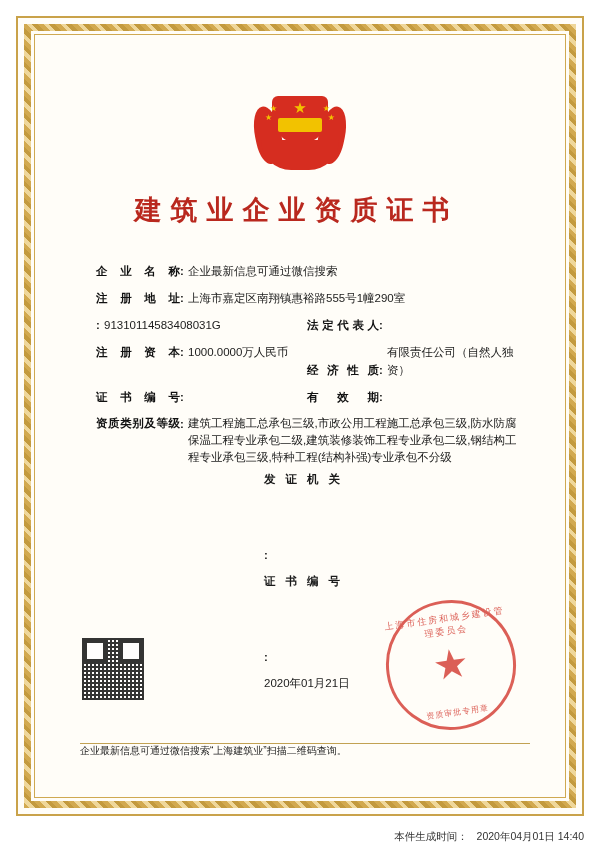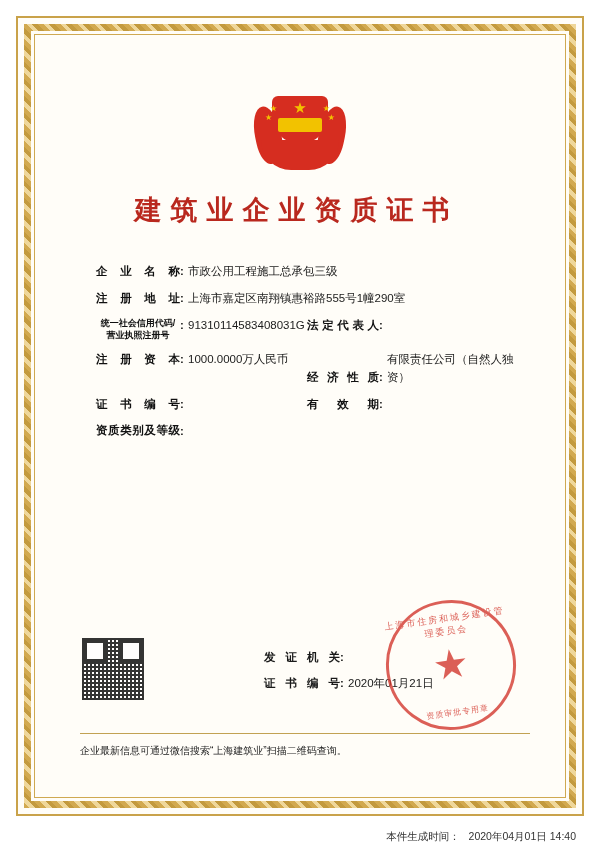--- a/index.html
+++ b/index.html
@@ -332,7 +332,7 @@
       <div class="row">
         <span class="label">企业名称</span>
         <span class="colon">:</span>
-        <span class="value">市政公用工程施工总承包三级</span>
+        <span class="value">企业最新信息可通过微信搜索</span>
       </div>
 
       <div class="row">

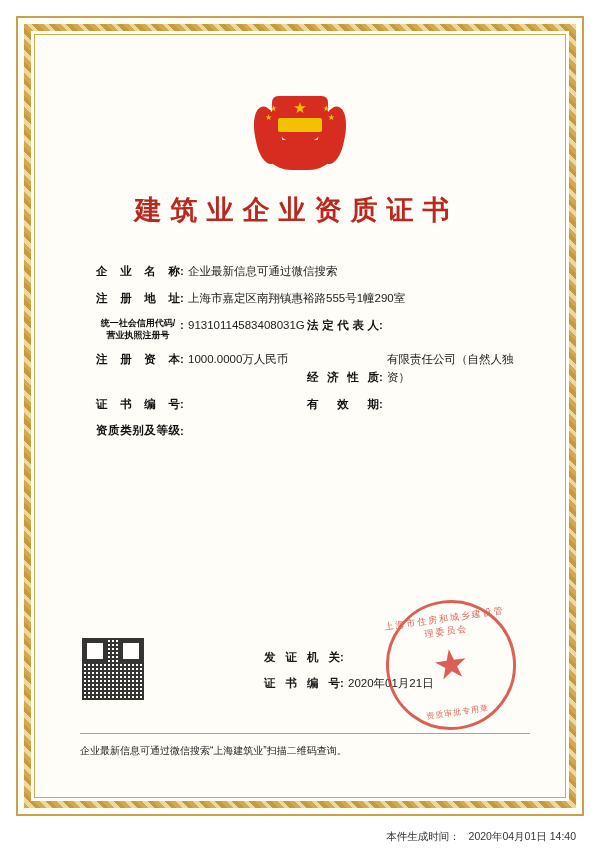--- a/index.html
+++ b/index.html
@@ -343,10 +343,6 @@
 
       <div class="row">
         <span class="half-left">
-          <span class="label two-line">
-            <span>统一社会信用代码/</span><br>
-            <span>营业执照注册号</span>
-          </span>
           <span class="colon">:</span>
           <span class="value">91310114583408031G</span>
         </span>

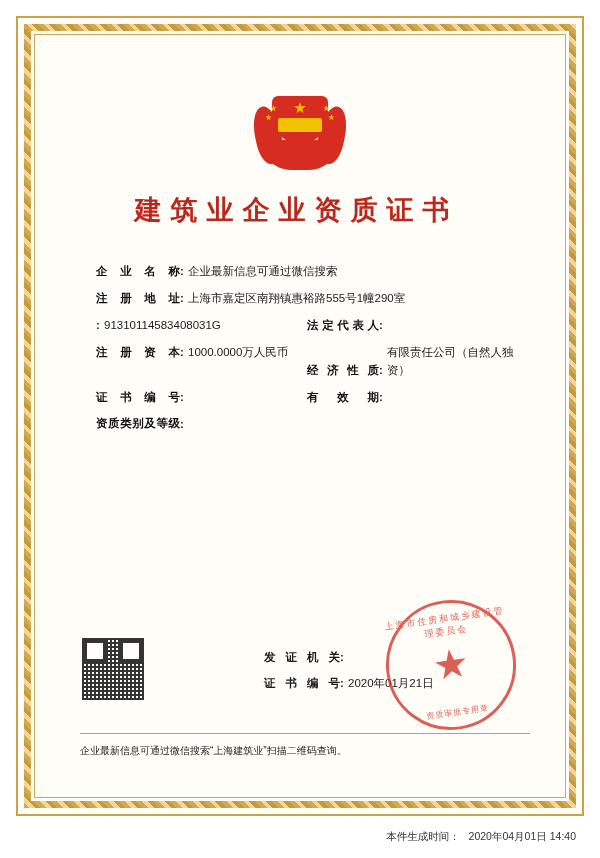--- a/index.html
+++ b/index.html
@@ -379,6 +379,7 @@
       <div class="row">
         <span class="label two-line" style="text-align:justify;text-align-last:justify;font-size:11.5px;line-height:17px;padding-top:0;">资质类别及等级</span>
         <span class="colon">:</span>
+        <span class="scope-value">建筑工程施工总承包三级,市政公用工程施工总承包三级,防水防腐保温工程专业承包二级,建筑装修装饰工程专业承包二级,钢结构工程专业承包三级,特种工程(结构补强)专业承包不分级</span>
       </div>
 
     </div>

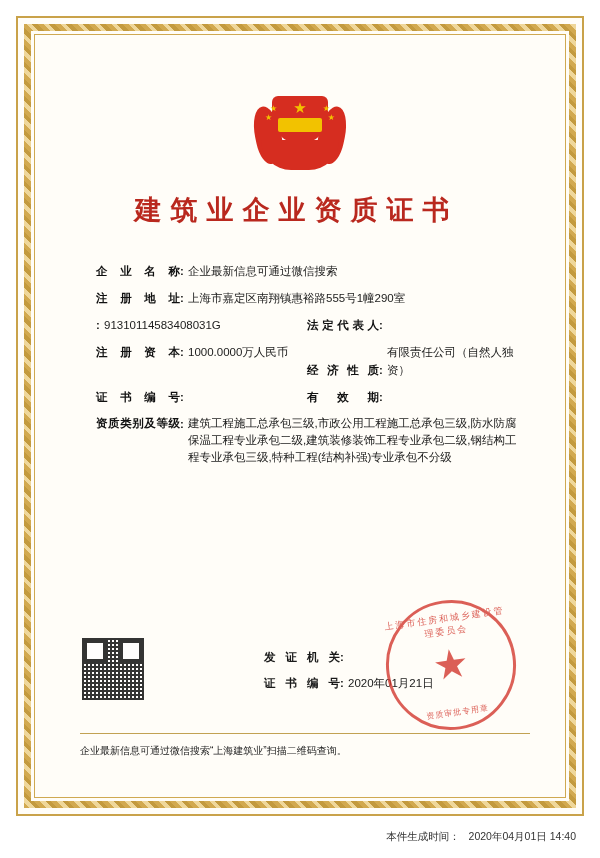--- a/index.html
+++ b/index.html
@@ -234,7 +234,7 @@
     font-size: 11.5px;
     line-height: 26px;
   }
-  .issuer .irow { display: flex; }
+  .issuer .irow { display: flex; flex-direction: column; }
   .issuer .ilabel {
     width: 76px;
     flex: 0 0 76px;

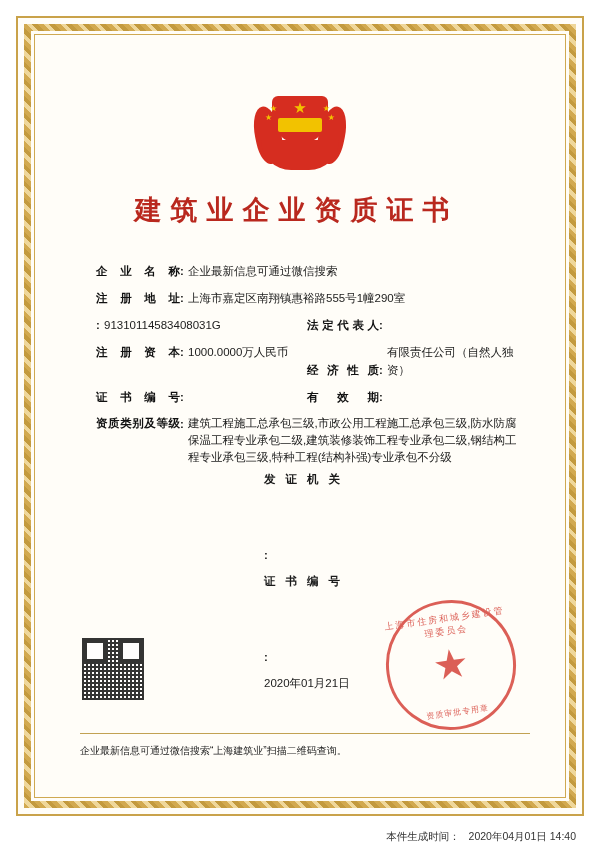--- a/index.html
+++ b/index.html
@@ -286,7 +286,7 @@
     right: 30px;
     bottom: 34px;
     border-top: 1px solid #c2a253;
-    padding-top: 10px;
+    padding-top: 0;
     font-size: 10px;
     color: #222;
   }

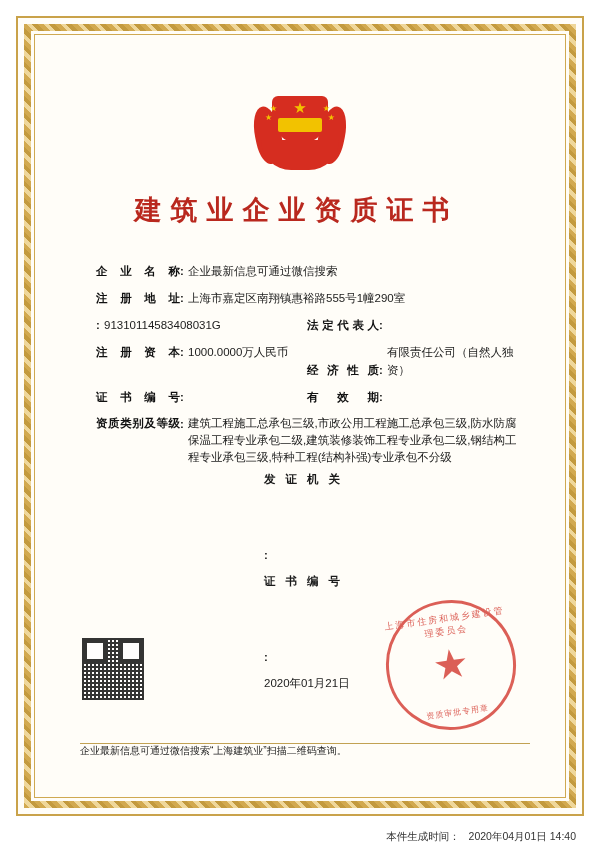--- a/index.html
+++ b/index.html
@@ -294,7 +294,7 @@
   
   .page-footer {
     position: absolute;
-    right: 24px;
+    right: 16px;
     bottom: 14px;
     font-size: 10.5px;
     color: #333;

